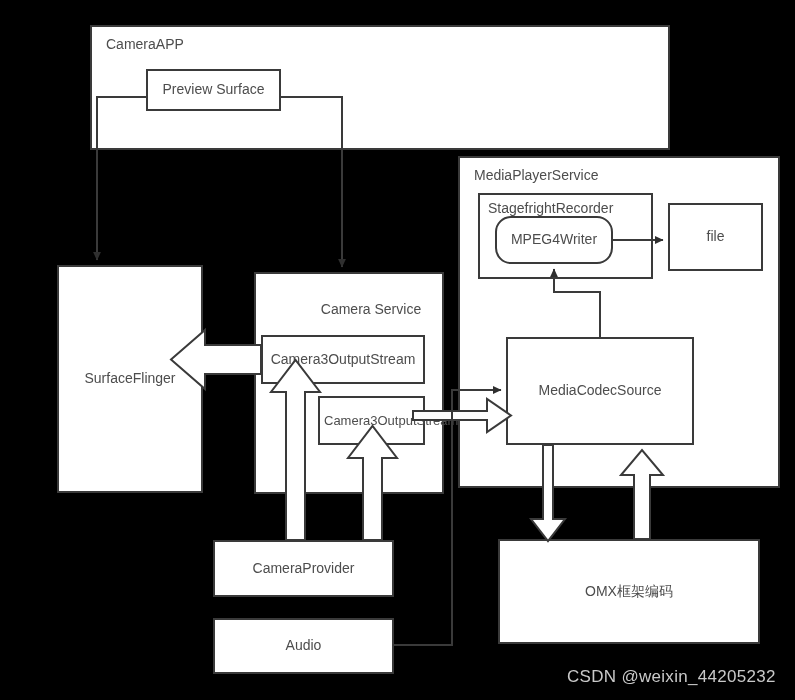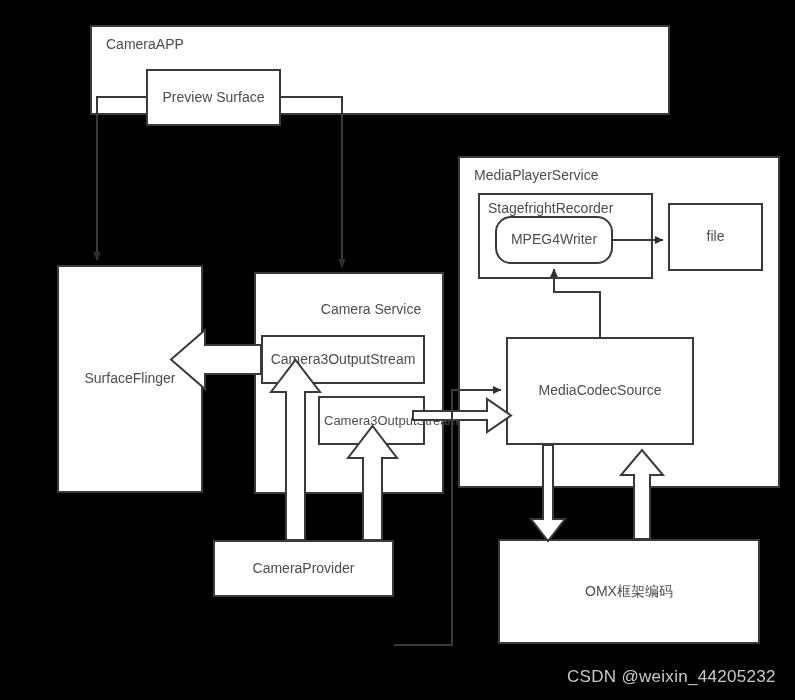--- a/index.html
+++ b/index.html
@@ -68,7 +68,7 @@
 
 <div id="canvas">
 
-  <div class="box" style="left:90px; top:25px; width:580px; height:90px;">
+  <div class="box" style="left:90px; top:25px; width:580px; height:125px;">
     <div class="lbl-topleft">CameraAPP</div>
   </div>
 

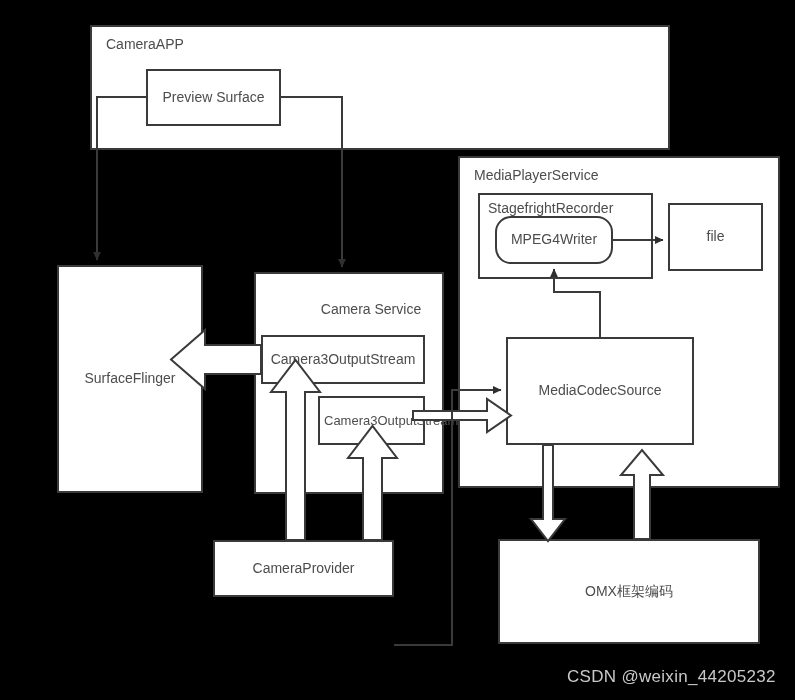--- a/index.html
+++ b/index.html
@@ -72,7 +72,7 @@
     <div class="lbl-topleft">CameraAPP</div>
   </div>
 
-  <div class="box" style="left:146px; top:69px; width:135px; height:57px;">
+  <div class="box" style="left:146px; top:69px; width:135px; height:42px;">
     <div class="lbl-center">Preview Surface</div>
   </div>
 

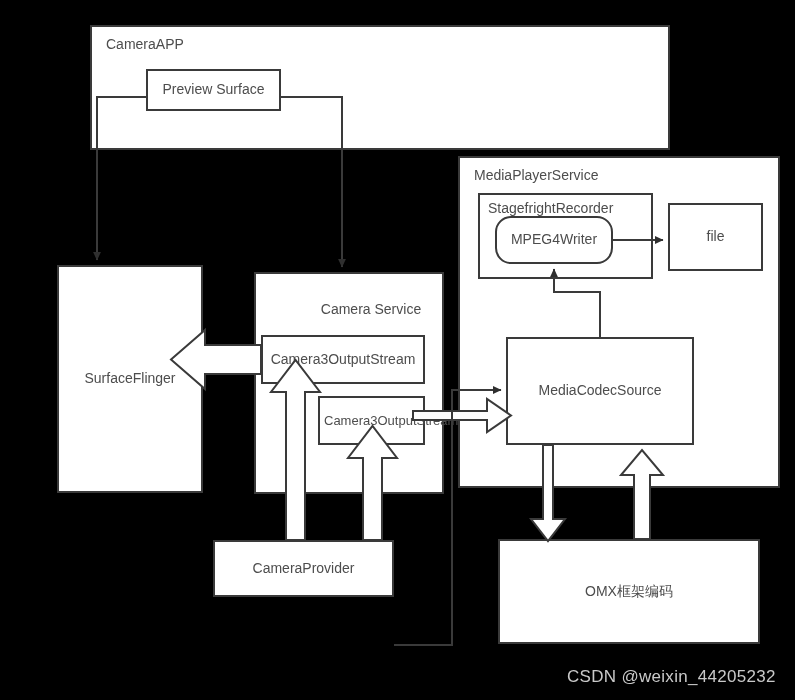--- a/index.html
+++ b/index.html
@@ -116,6 +116,9 @@
     <div class="lbl-center">CameraProvider</div>
   </div>
 
+  <div class="box" style="left:213px; top:618px; width:181px; height:56px;">
+    <div class="lbl-center">Audio</div>
+  </div>
 
   <div class="box" style="left:498px; top:539px; width:262px; height:105px;">
     <div class="lbl-center">OMX框架编码</div>

